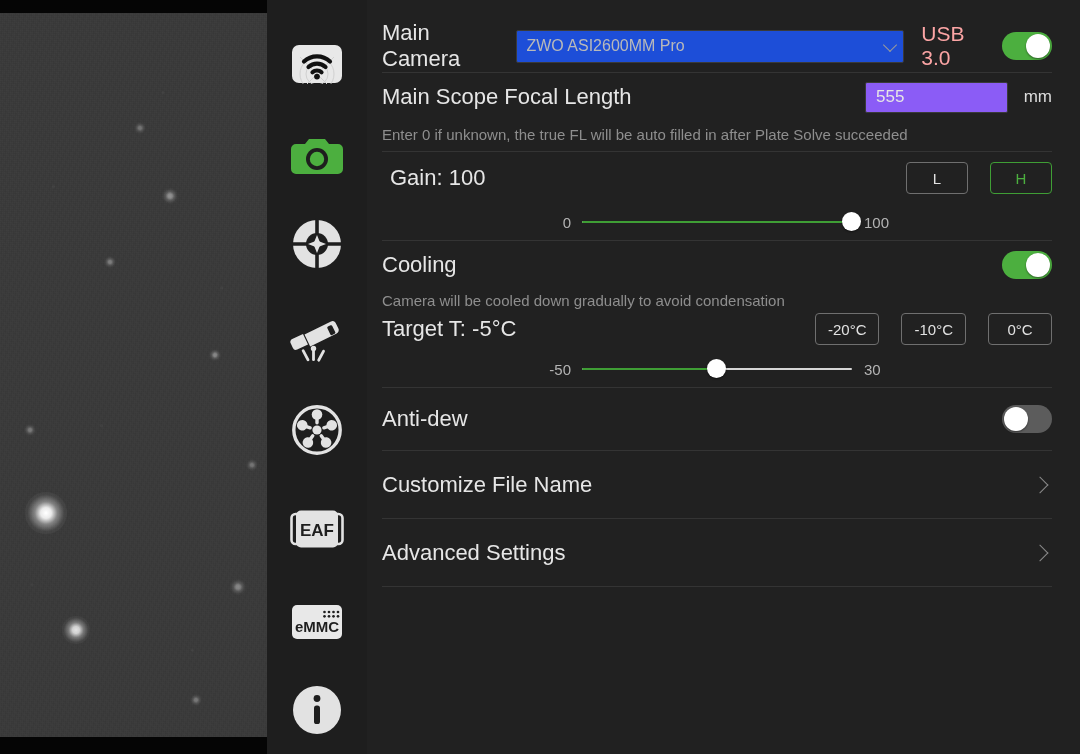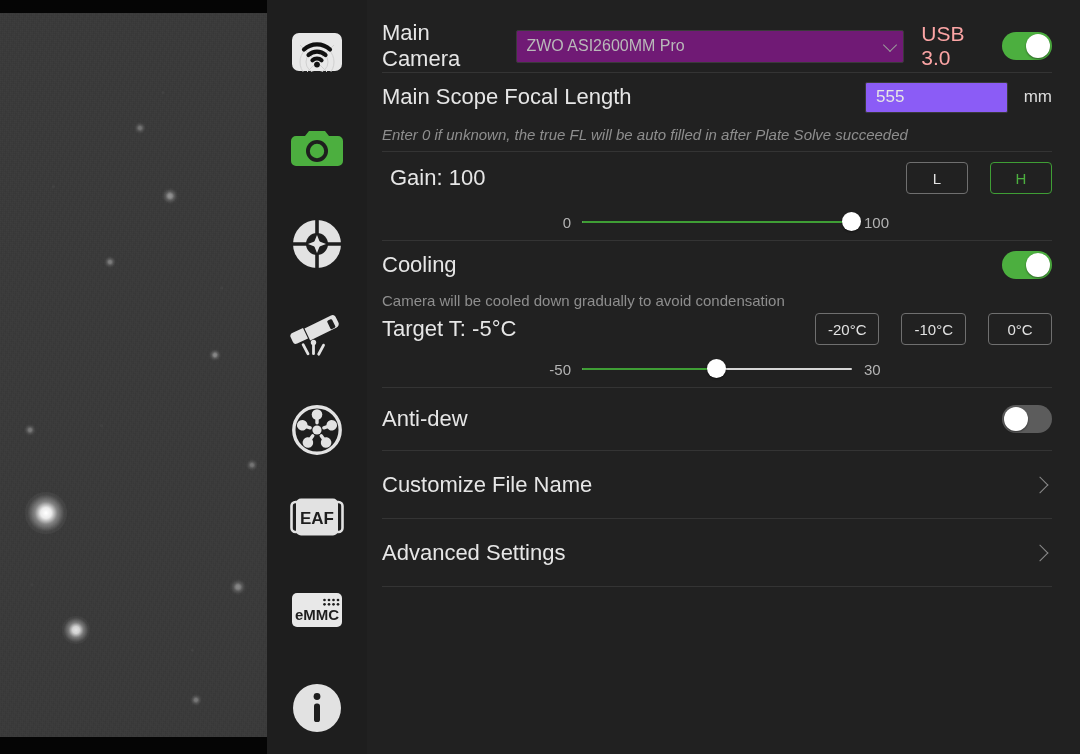--- a/index.html
+++ b/index.html
@@ -99,7 +99,7 @@
   .select-wrap {
     position: relative;
     width: 425px; height: 33px;
-    background: #701a75;
+    background: #1d4ed8;
     border: 1px solid #3a3a3a;
     border-radius: 2px;
     display: flex; align-items: center;

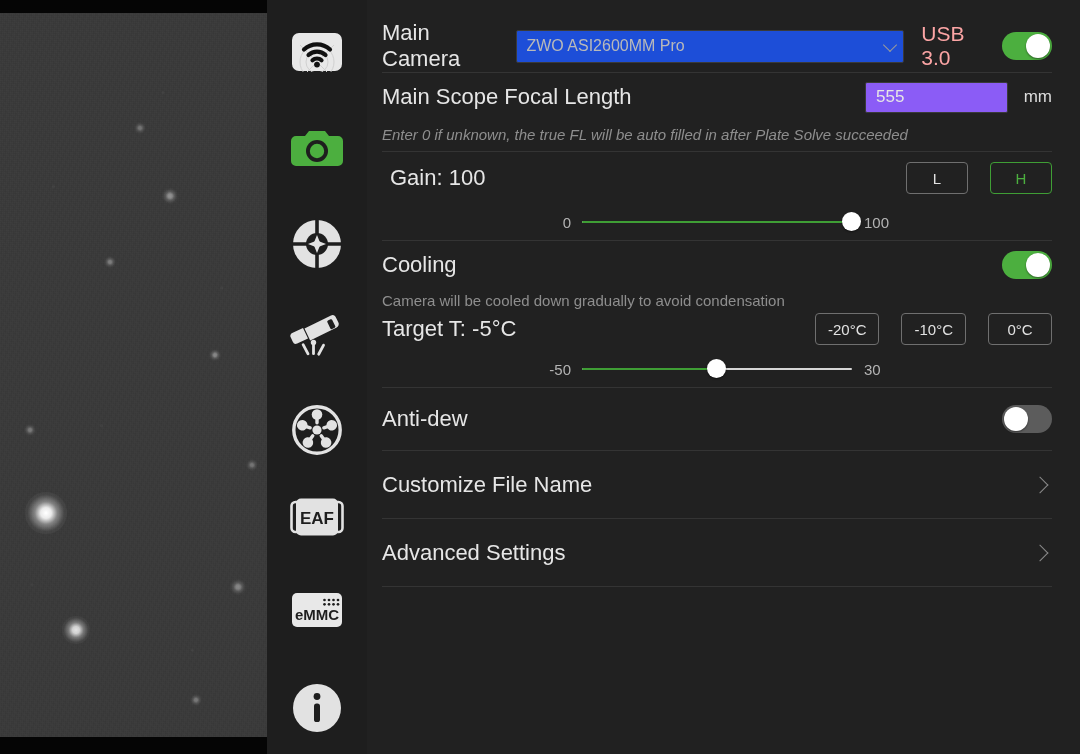--- a/index.html
+++ b/index.html
@@ -199,7 +199,7 @@
   }
   .gain-line { min-height: 40px; margin-left: 8px; }
   .target-line { min-height: 38px; margin-top: -4px; }
-  .desc-pad { padding-top: 0px; padding-bottom: 4px; font-style: italic; }
+  .desc-pad { padding-top: 0px; padding-bottom: 4px; }
 </style>
 </head>
 <body>

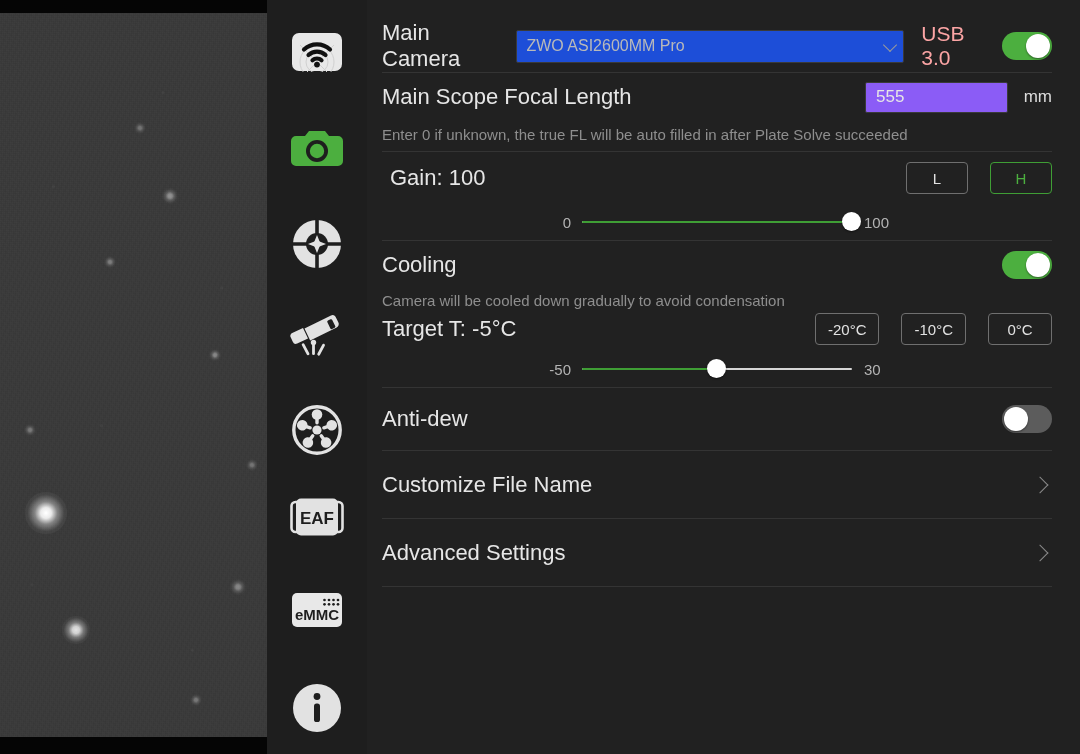--- a/index.html
+++ b/index.html
@@ -62,7 +62,7 @@
   }
   .nav-item {
     width: 36px; height: 52px;
-    display: flex; align-items: flex-start; justify-content: center;
+    display: flex; align-items: flex-end; justify-content: center;
   }
   .nav-item svg { display: block; }
 

